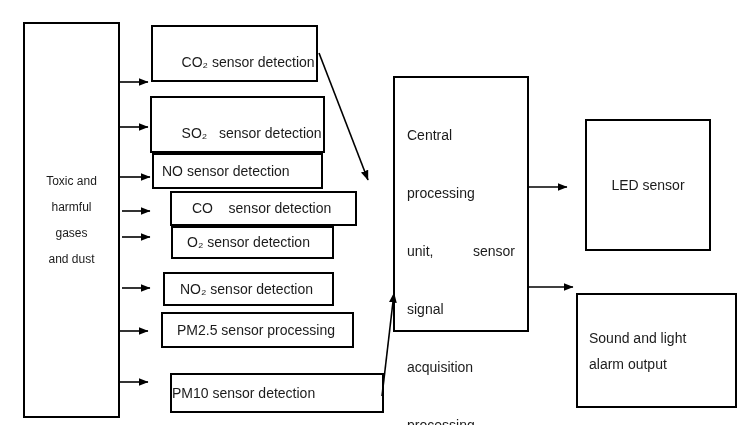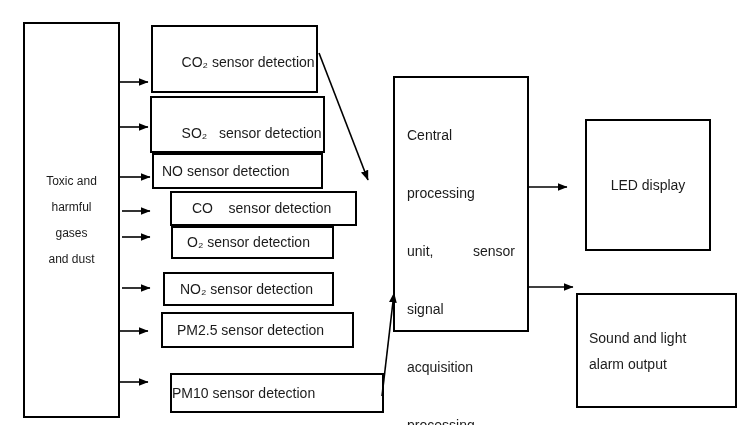--- a/index.html
+++ b/index.html
@@ -19,7 +19,7 @@
     display:flex;align-items:center;justify-content:center;}
   .source-label{white-space:pre-line;text-align:center;line-height:26px;font-size:12px;}
   
-  .box-co2 {left:151px;top:25px; width:167px;height:68px;padding:10px 0 0 13px;}
+  .box-co2 {left:151px;top:25px; width:167px;height:57px;padding:10px 0 0 13px;}
   .box-so2 {left:150px;top:96px; width:175px;height:57px;padding:10px 0 0 14px;}
   .box-no  {left:152px;top:153px;width:171px;height:36px;padding-left:8px;}
   .box-co  {left:170px;top:191px;width:187px;height:35px;padding-left:20px;}

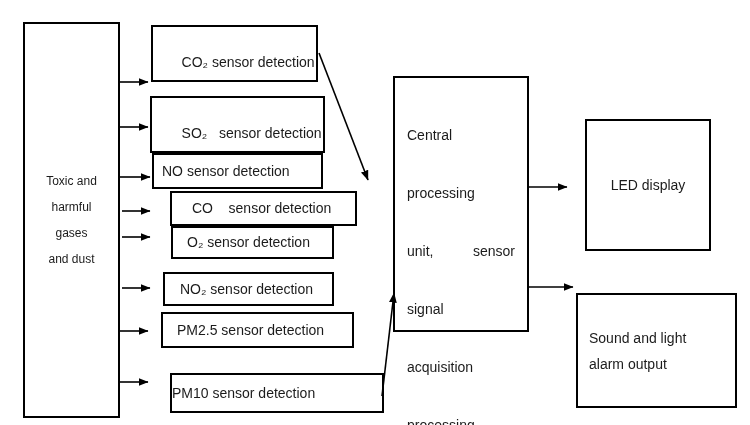--- a/index.html
+++ b/index.html
@@ -89,7 +89,7 @@
   </div>
 
   <div class="box box-led">
-    <span>LED display</span>
+    <span>LED sensor</span>
   </div>
   <div class="box box-sound">
     <div class="sound-label">Sound and light

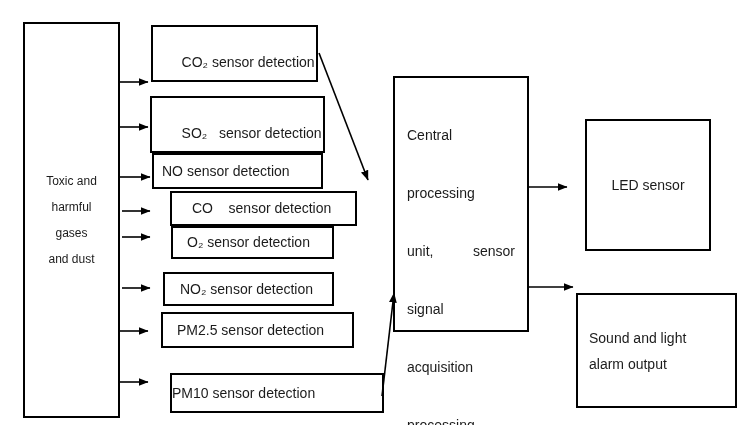--- a/index.html
+++ b/index.html
@@ -70,7 +70,7 @@
     <span>NO₂ sensor detection</span>
   </div>
   <div class="box box-pm25 vcenter">
-    <span>PM2.5 sensor detection</span>
+    <span>PM2.5 sensor processing</span>
   </div>
   <div class="box box-pm10 vcenter">
     <span>PM10 sensor detection</span>

